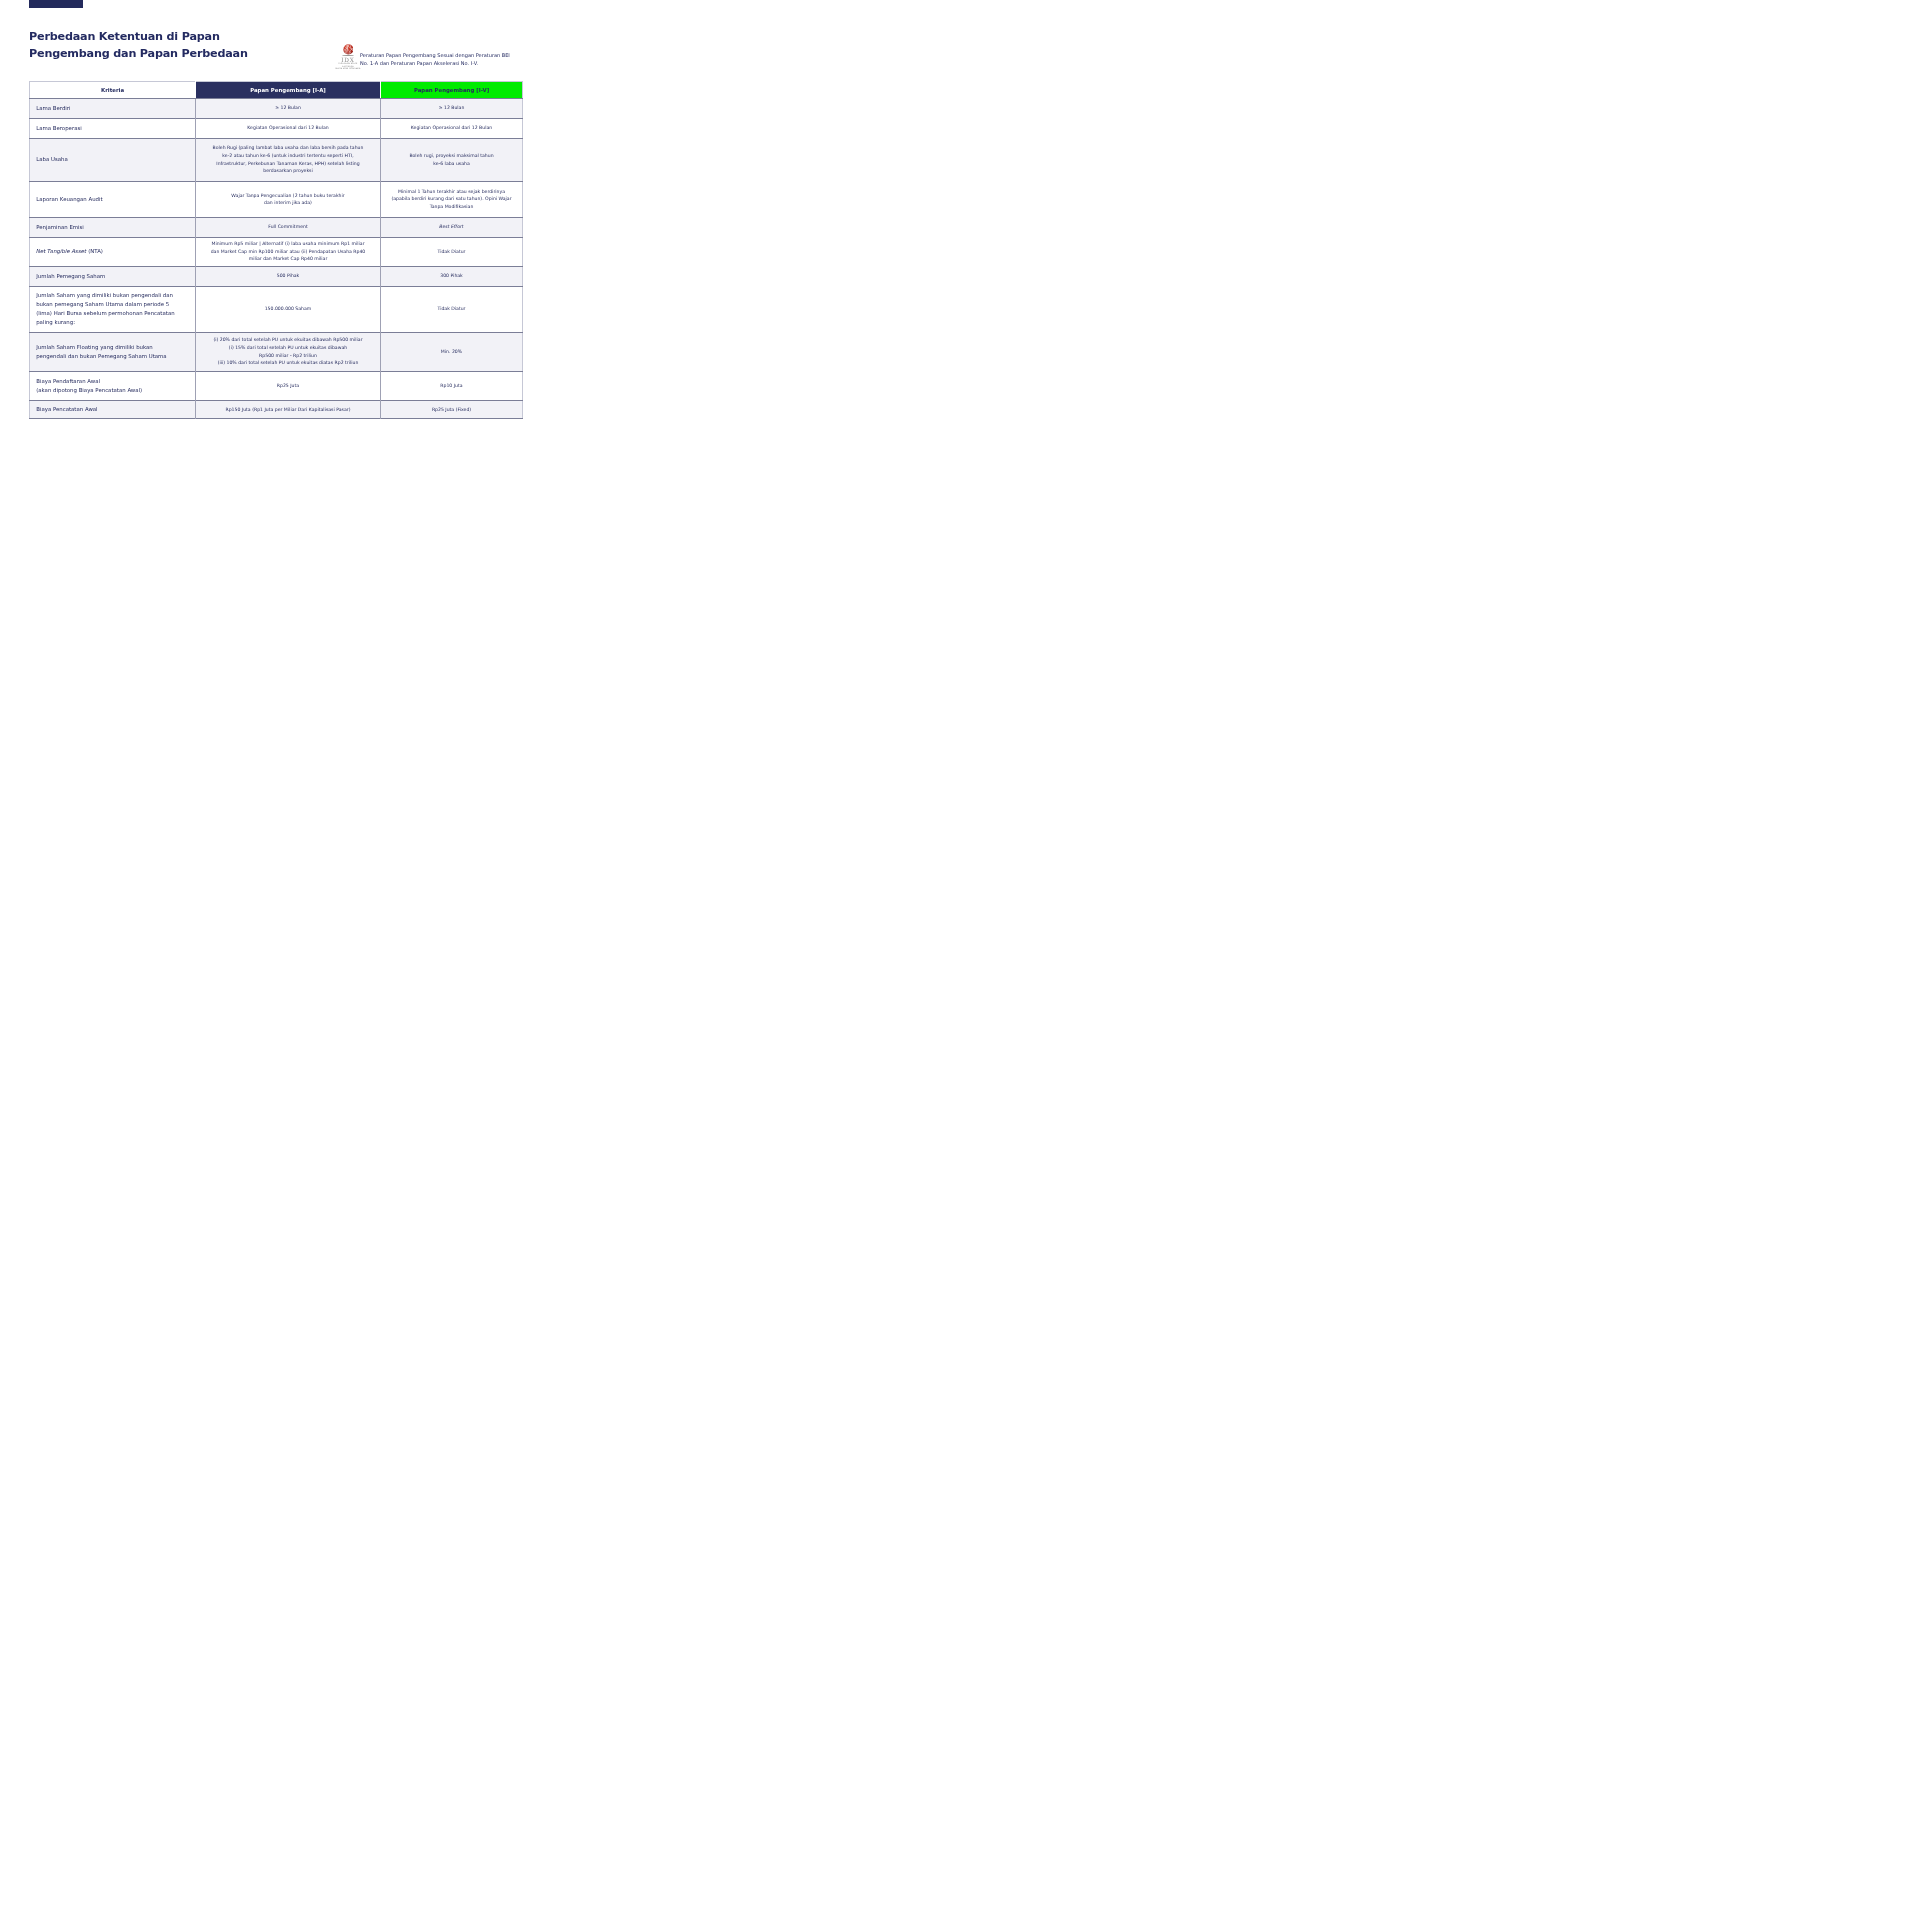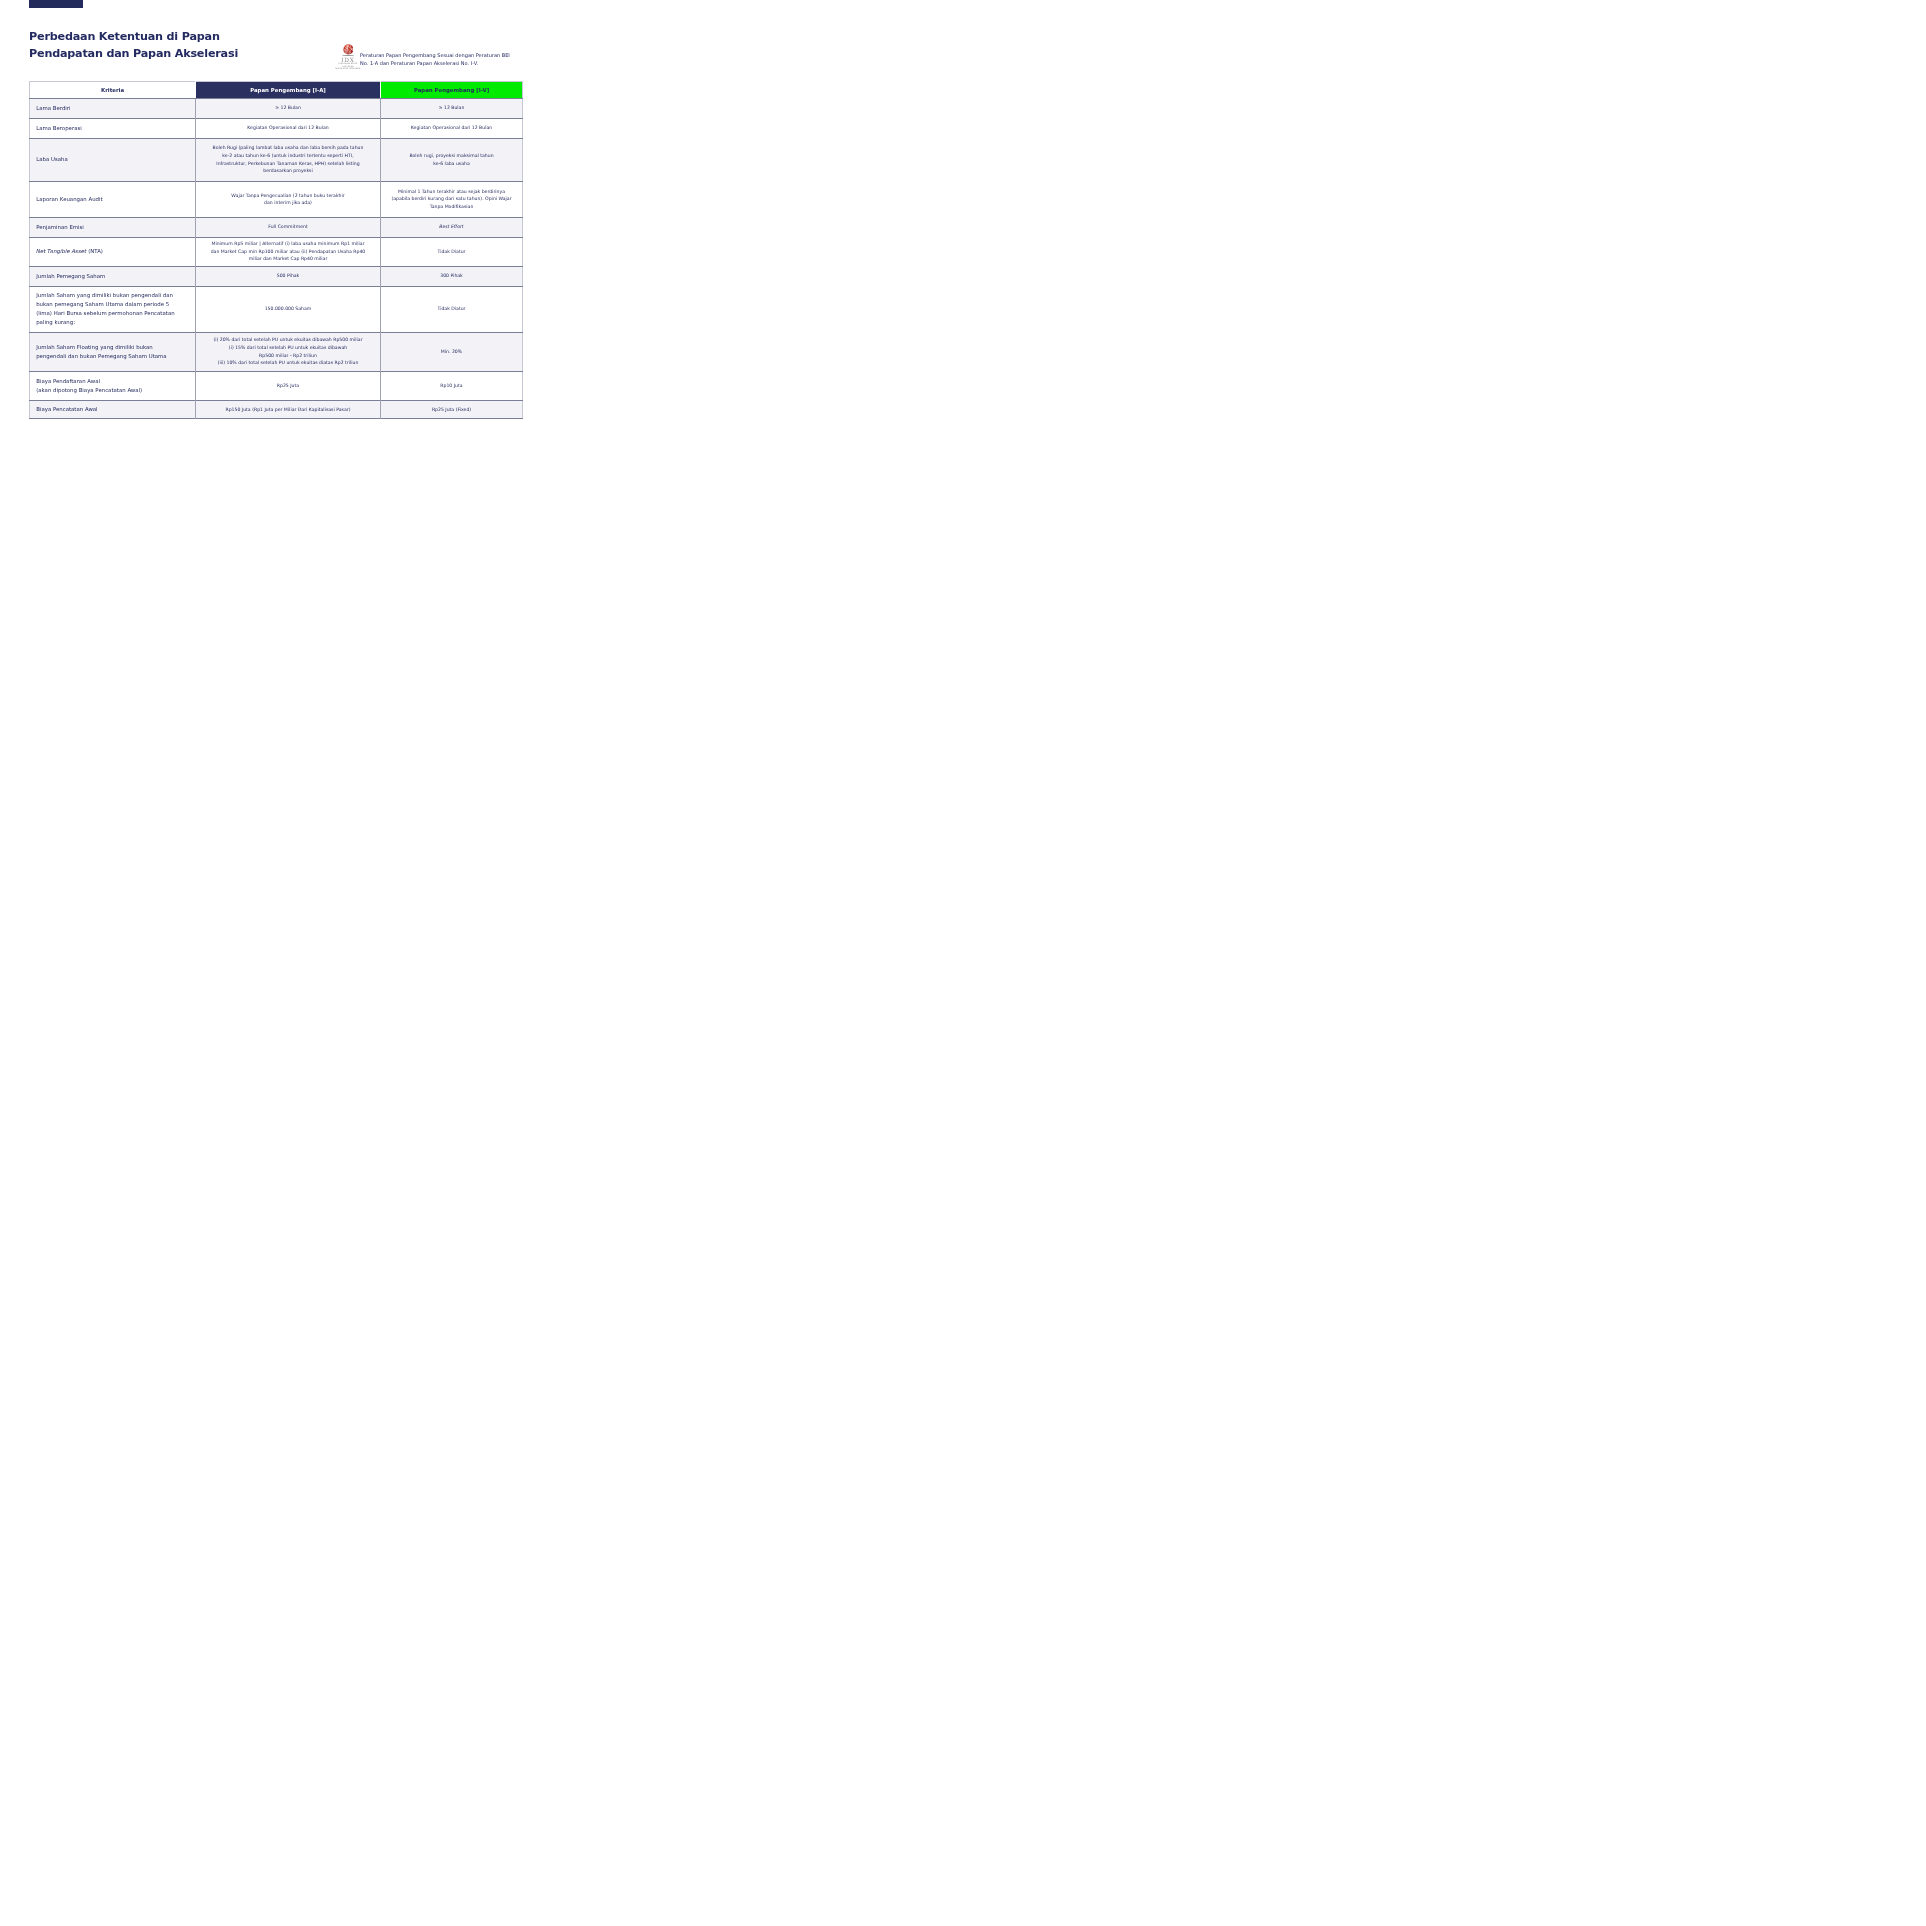--- a/index.html
+++ b/index.html
@@ -63,7 +63,7 @@
   <div class="top-rect" style="background: rgb(35, 42, 92);"></div>
 
   <div class="title">Perbedaan Ketentuan di Papan
-Pendapatan dan Papan Akselerasi</div>
+Pengembang dan Papan Perbedaan</div>
 
   <div class="logo-block">
     <svg class="logo-globe" viewBox="0 0 100 100">

